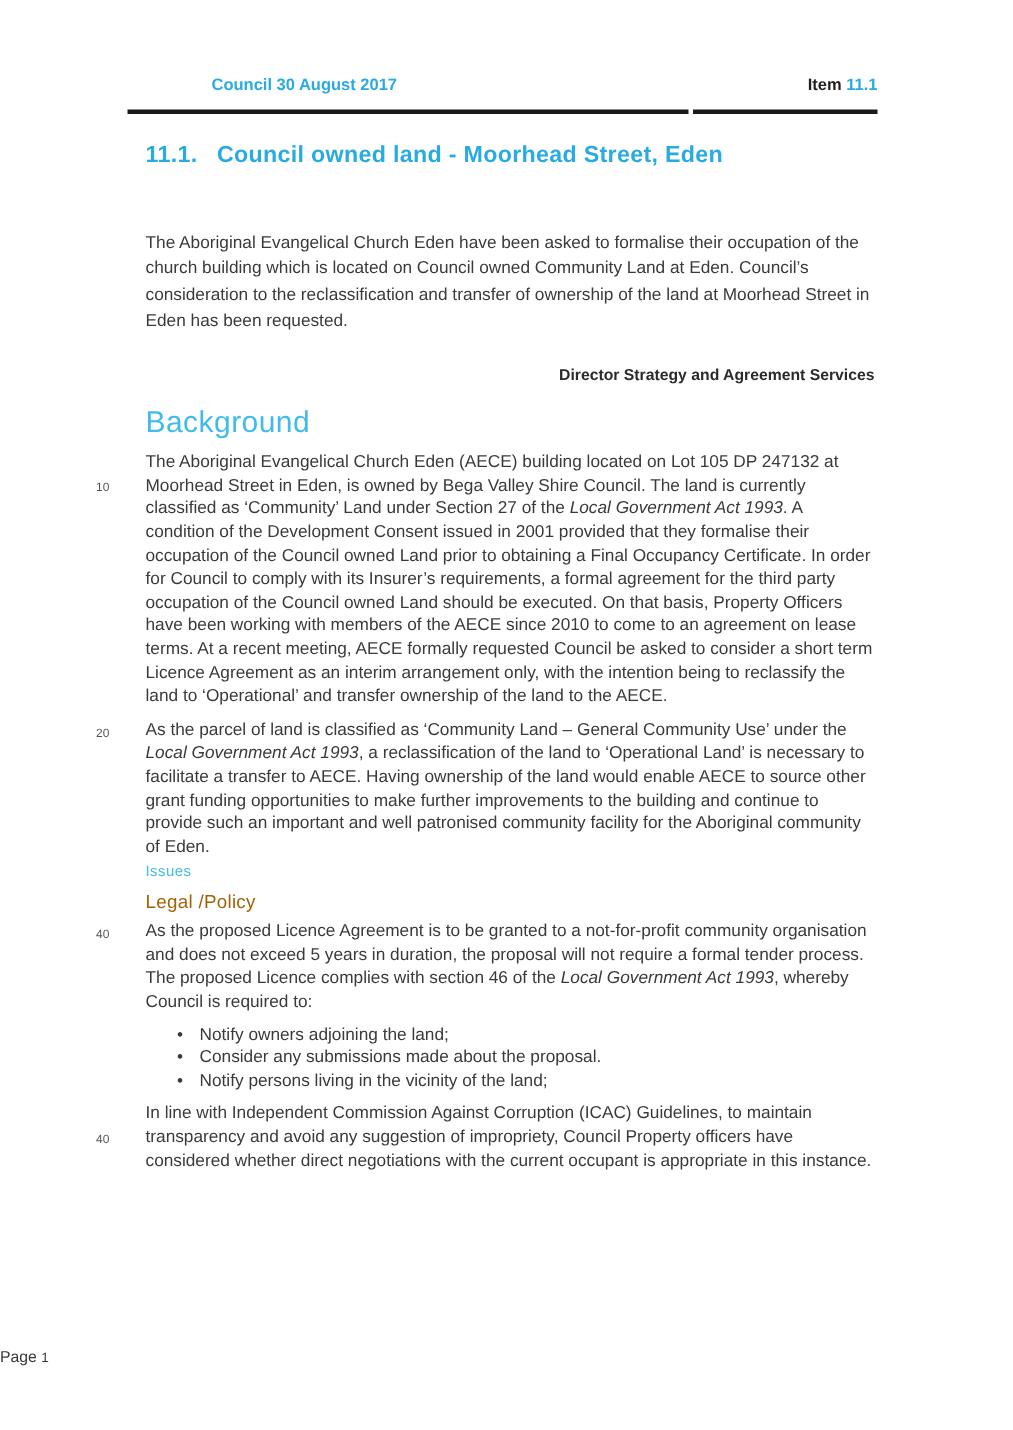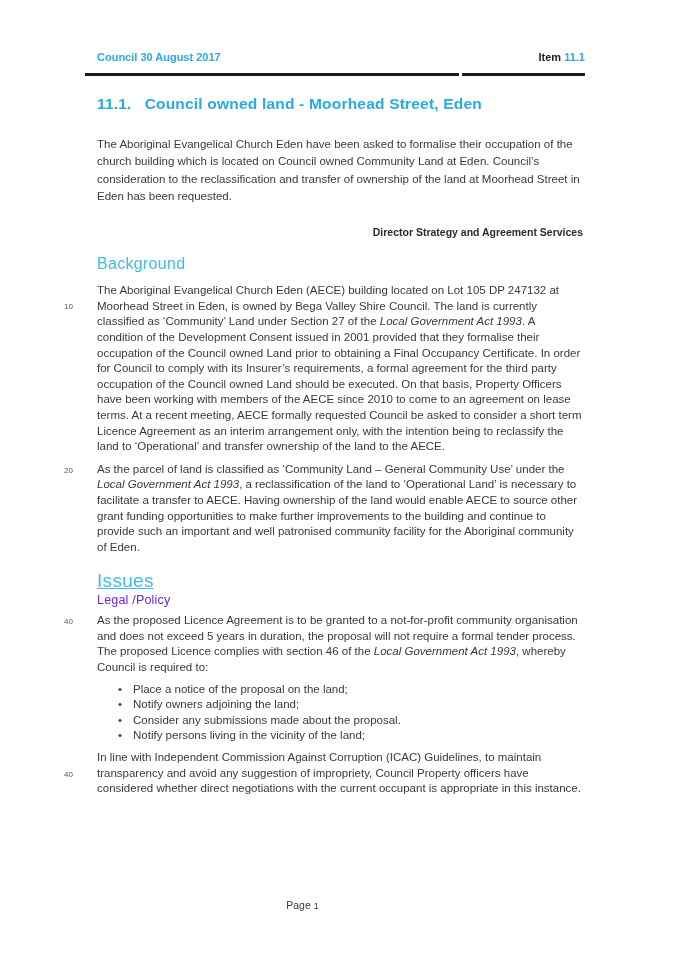--- a/index.html
+++ b/index.html
@@ -17,7 +17,7 @@
     display:flex;justify-content:space-between;align-items:baseline;
     font-size:11px;font-weight:bold;
   }
-  .h-left{color:#29abe2;}
+  .h-left{color:#29abe2;margin-left:44px;}
   .h-right{color:#231f20;}
   .h-right .accent{color:#29abe2;}
   .rule{

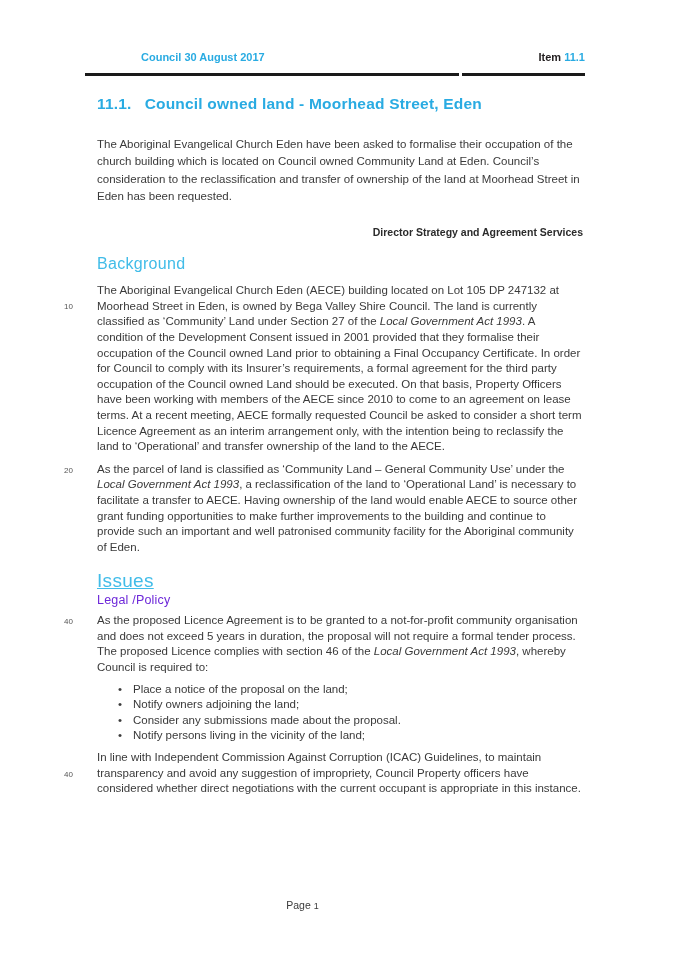--- a/index.html
+++ b/index.html
@@ -35,7 +35,7 @@
   .title-num{margin-right:13px;}
   
   .content{
-    position:absolute;top:136px;left:97px;width:486px;
+    position:absolute;top:154px;left:97px;width:486px;
     font-size:11.5px;line-height:15.6px;color:#3a3a3a;
   }
   .content p{margin:0;}

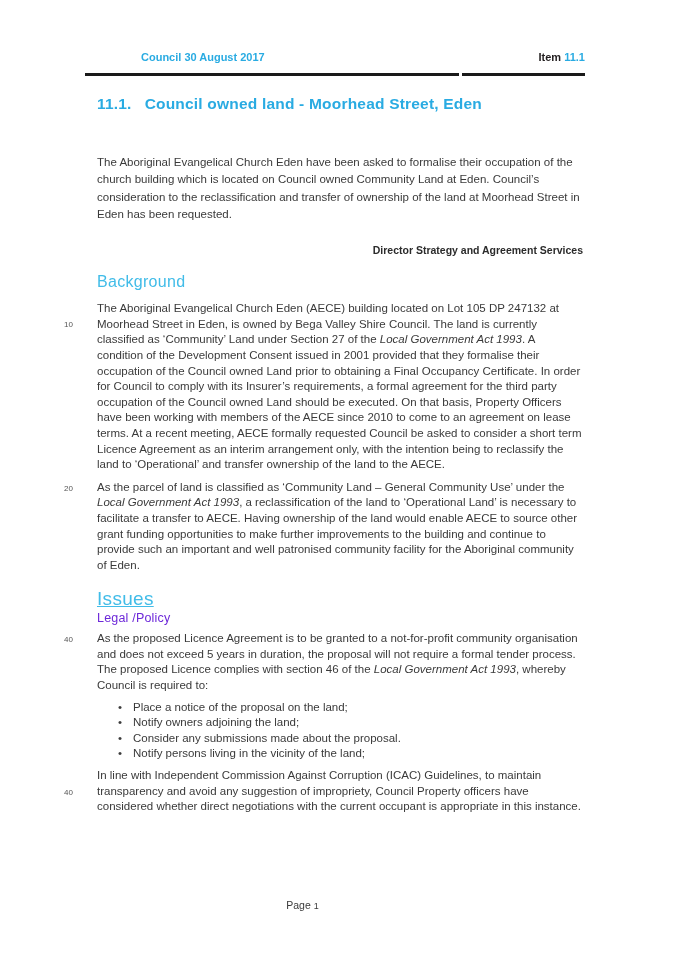--- a/index.html
+++ b/index.html
@@ -45,7 +45,7 @@
     margin-top:20px !important;line-height:14px;
   }
   .h-section{
-    margin:15px 0 0 0;font-size:16px;font-weight:normal;
+    margin:15px 0 0 0;font-size:20px;font-weight:normal;
     color:#41bce8;letter-spacing:.3px;line-height:20px;
   }
   .h-section.small{font-size:19px;margin-top:17px;line-height:17px;text-decoration:underline;}

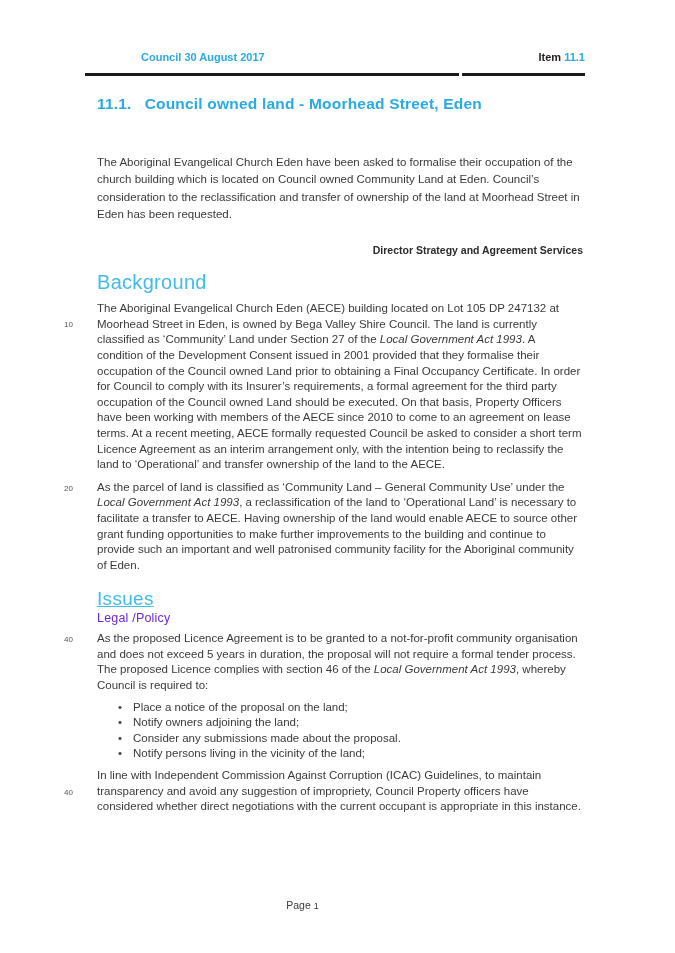--- a/index.html
+++ b/index.html
@@ -48,7 +48,7 @@
     margin:15px 0 0 0;font-size:20px;font-weight:normal;
     color:#41bce8;letter-spacing:.3px;line-height:20px;
   }
-  .h-section.small{font-size:19px;margin-top:17px;line-height:17px;text-decoration:underline;}
+  .h-section.small{font-size:10px;margin-top:0;line-height:17px;}
   .h-sub{
     margin:4px 0 0 0;font-size:12.5px;font-weight:normal;
     color:#6d28d9;letter-spacing:.2px;line-height:14px;

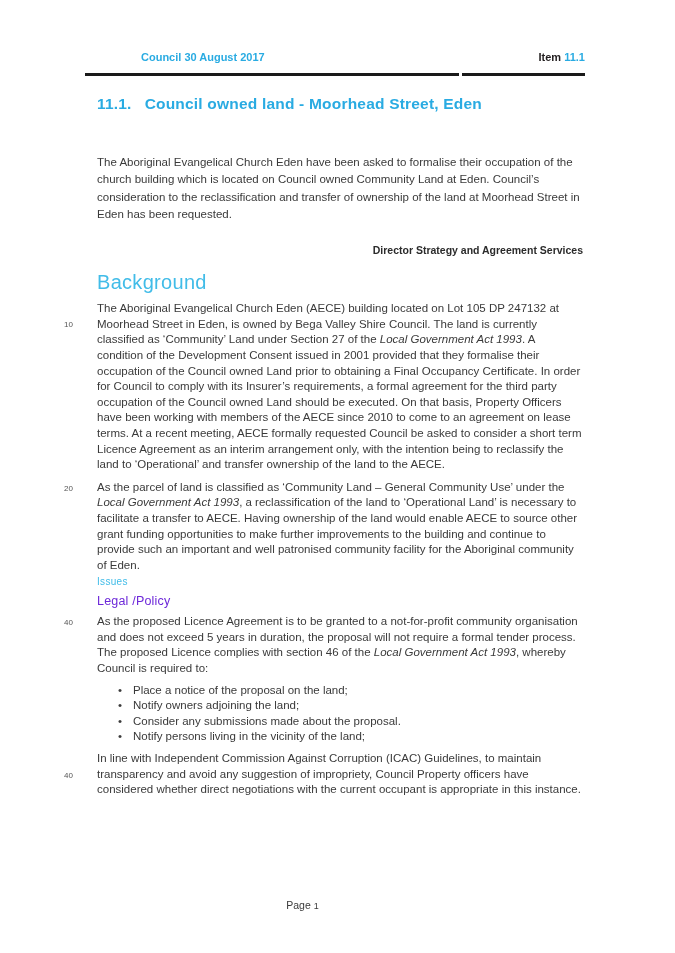--- a/index.html
+++ b/index.html
@@ -51,7 +51,7 @@
   .h-section.small{font-size:10px;margin-top:0;line-height:17px;}
   .h-sub{
     margin:4px 0 0 0;font-size:12.5px;font-weight:normal;
-    color:#6d28d9;letter-spacing:.2px;line-height:14px;
+    color:#a16207;letter-spacing:.2px;line-height:14px;
   }
   .body-p{position:relative;}
   .mt9{margin-top:9px !important;}

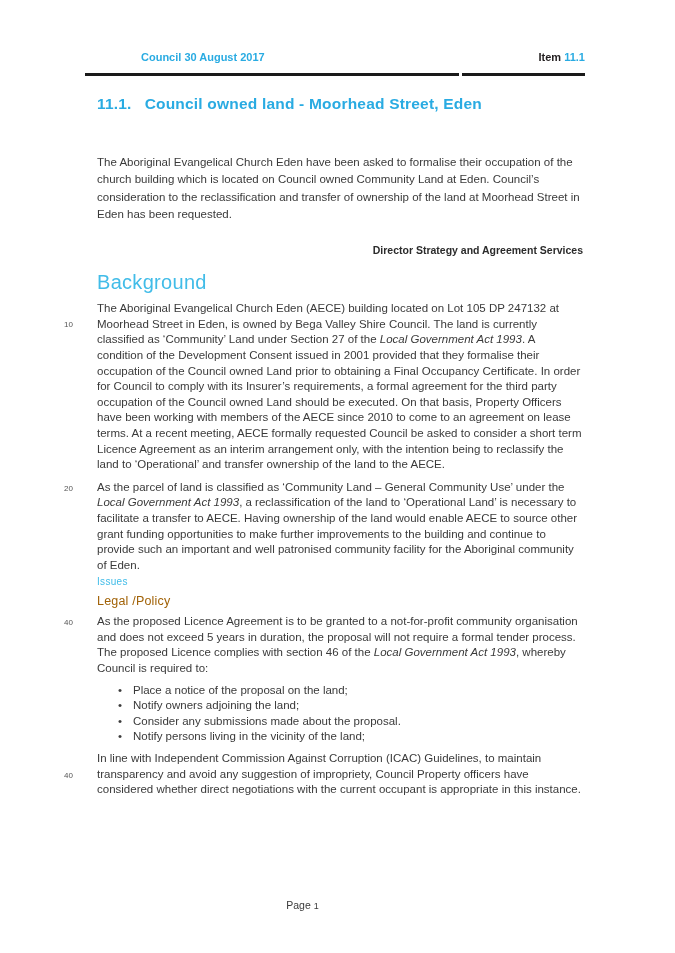--- a/index.html
+++ b/index.html
@@ -125,7 +125,6 @@
     </p>
 
     <ul class="bullets">
-      <li>Place a notice of the proposal on the land;</li>
       <li>Notify owners adjoining the land;</li>
       <li>Consider any submissions made about the proposal.</li>
       <li>Notify persons living in the vicinity of the land;</li>

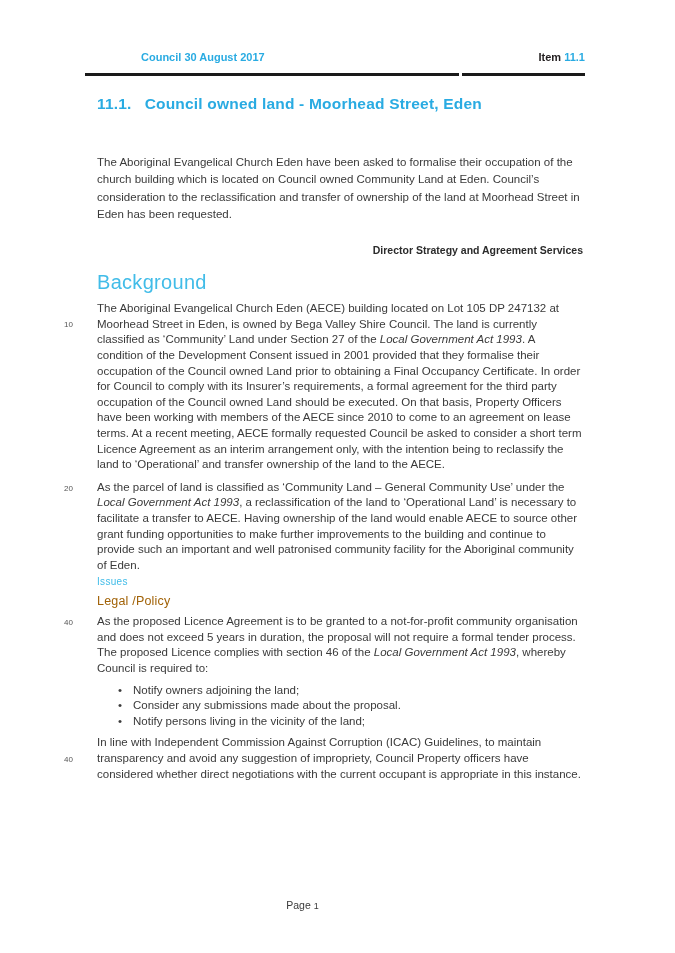--- a/index.html
+++ b/index.html
@@ -77,7 +77,7 @@
   
   .footer{
     position:absolute;top:899px;left:0;width:585px;
-    text-align:center;font-size:10.5px;color:#3a3a3a;padding-left:10px;
+    text-align:left;font-size:10.5px;color:#3a3a3a;
   }
   .pg-num{font-size:9px;}
 </style>

